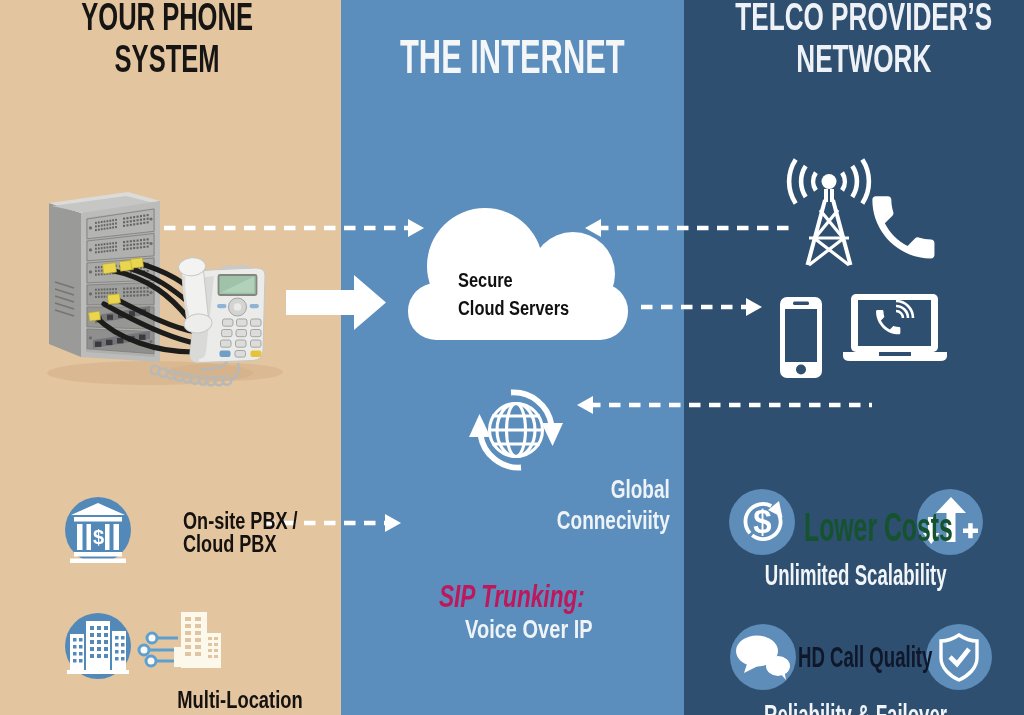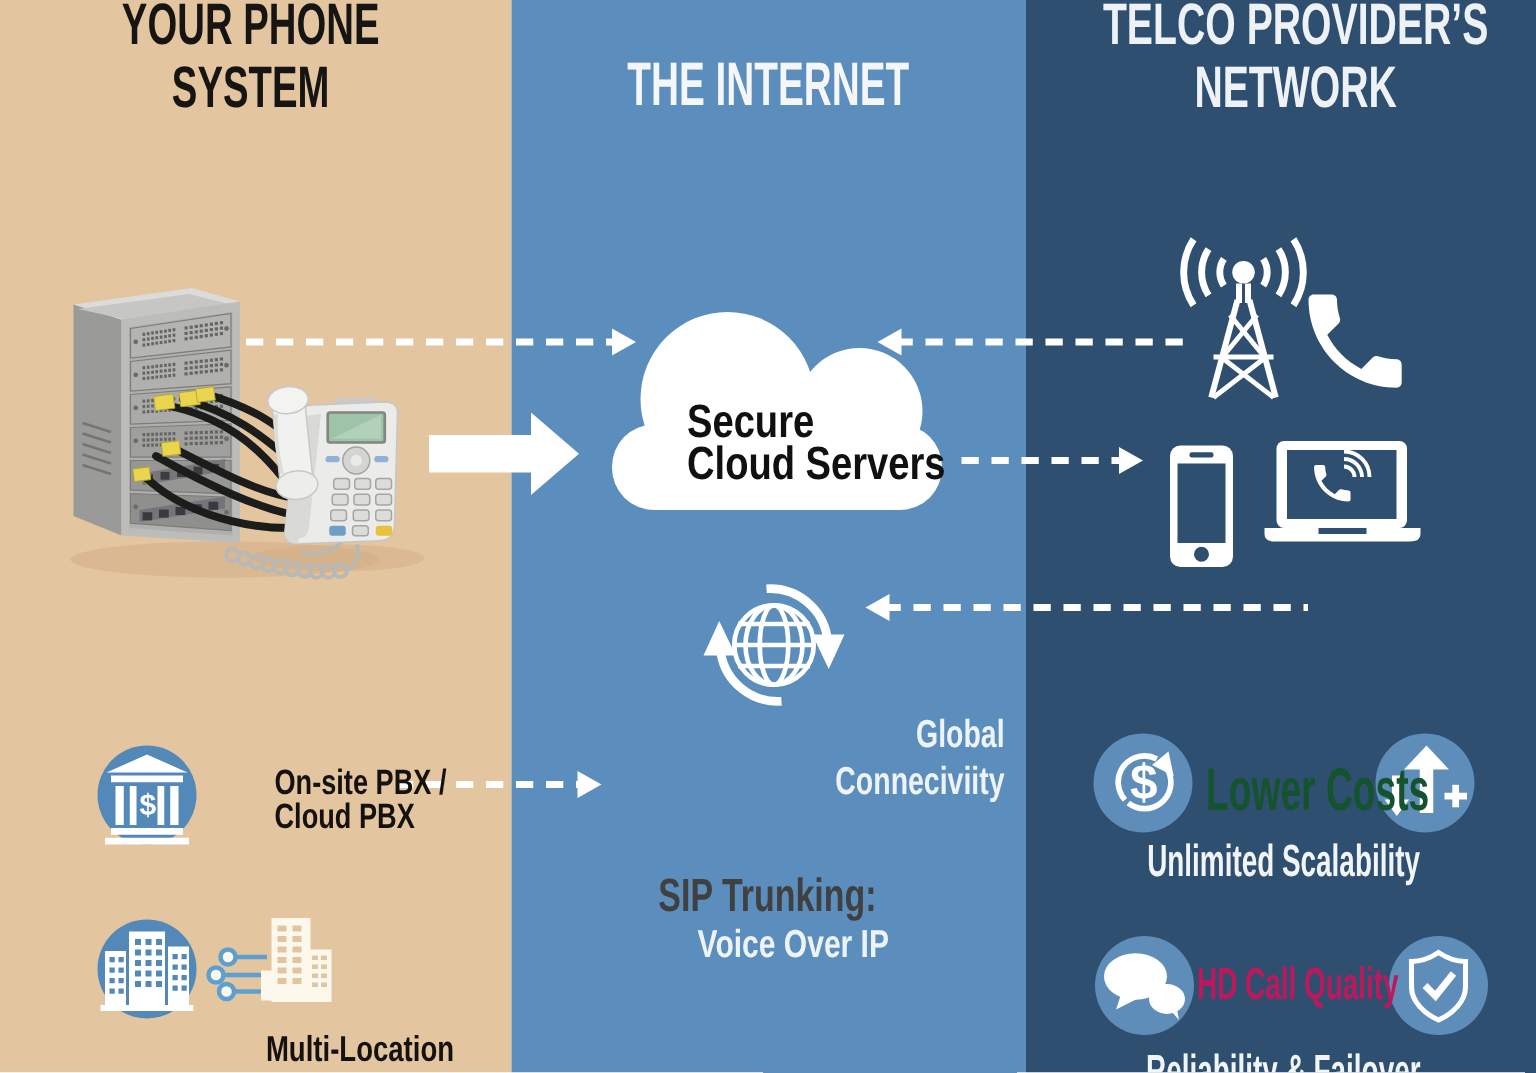--- a/index.html
+++ b/index.html
@@ -23,7 +23,7 @@
 <div class="hdr" id="h1" style="left:-3px;width:341px;top:-4px;font-size:39px;color:#171513;">
     <span class="cx">YOUR PHONE<br>SYSTEM</span>
   </div>
-<div class="hdr" id="h2" style="left:341px;width:343px;top:33.5px;font-size:41px;color:#f4f6f8;line-height:44px;">
+<div class="hdr" id="h2" style="left:341px;width:343px;top:33.5px;font-size:49px;color:#f4f6f8;line-height:44px;">
     <span class="cx" style="transform:scaleX(0.63);">THE INTERNET</span>
   </div>
 <div class="hdr" id="h3" style="left:694px;width:340px;top:-4px;font-size:39px;color:#eef2f6;">

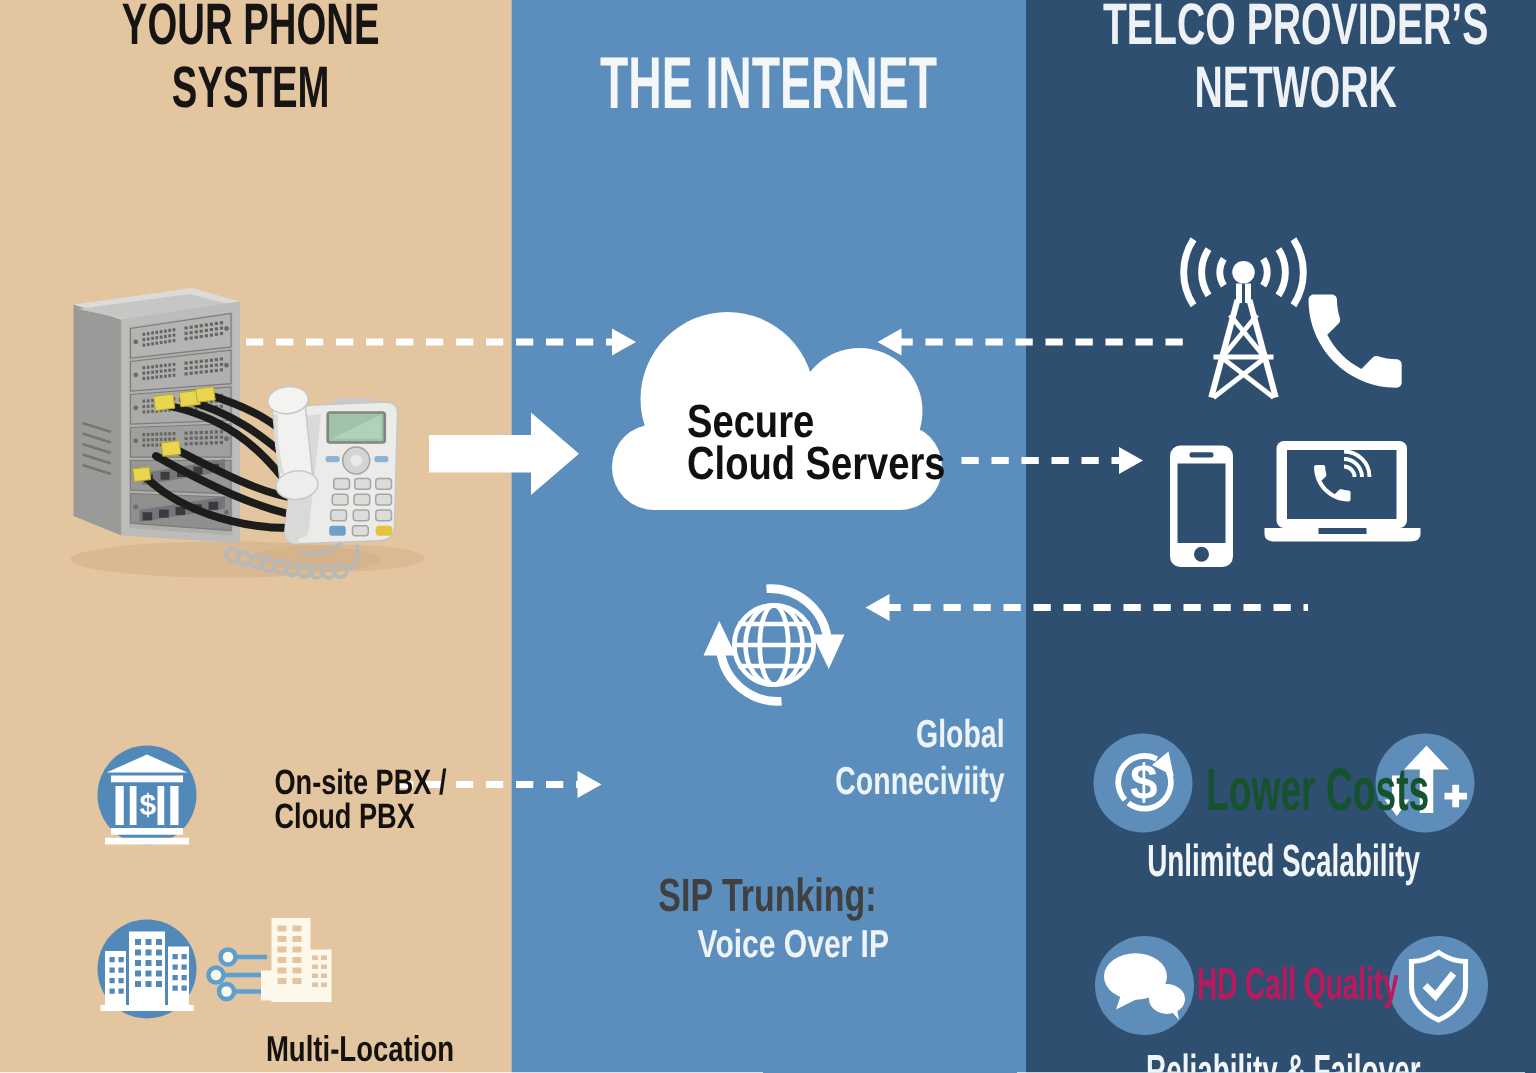--- a/index.html
+++ b/index.html
@@ -543,7 +543,7 @@
 </g>
 </svg>
 
-<div class="t" style="left:458px;top:267px;font-size:31px;color:#101010;line-height:27.5px;"><span style="transform-origin:left;transform:scaleX(0.82);display:inline-block;">Secure<br>Cloud Servers</span></div>
+<div class="t" style="left:458px;top:267px;font-size:20px;color:#101010;line-height:27.5px;"><span style="transform-origin:left;transform:scaleX(0.82);display:inline-block;">Secure<br>Cloud Servers</span></div>
 
 <div class="t" style="left:341px;width:350px;top:474px;font-size:26px;color:#eef3f7;text-align:right;line-height:31px;"><span class="cx2">Global<br>Conneciviity</span></div>
 <div class="t" style="left:341px;width:342px;top:579px;font-size:31px;color:#404040;text-align:center;"><span class="cx2">SIP Trunking:</span></div>

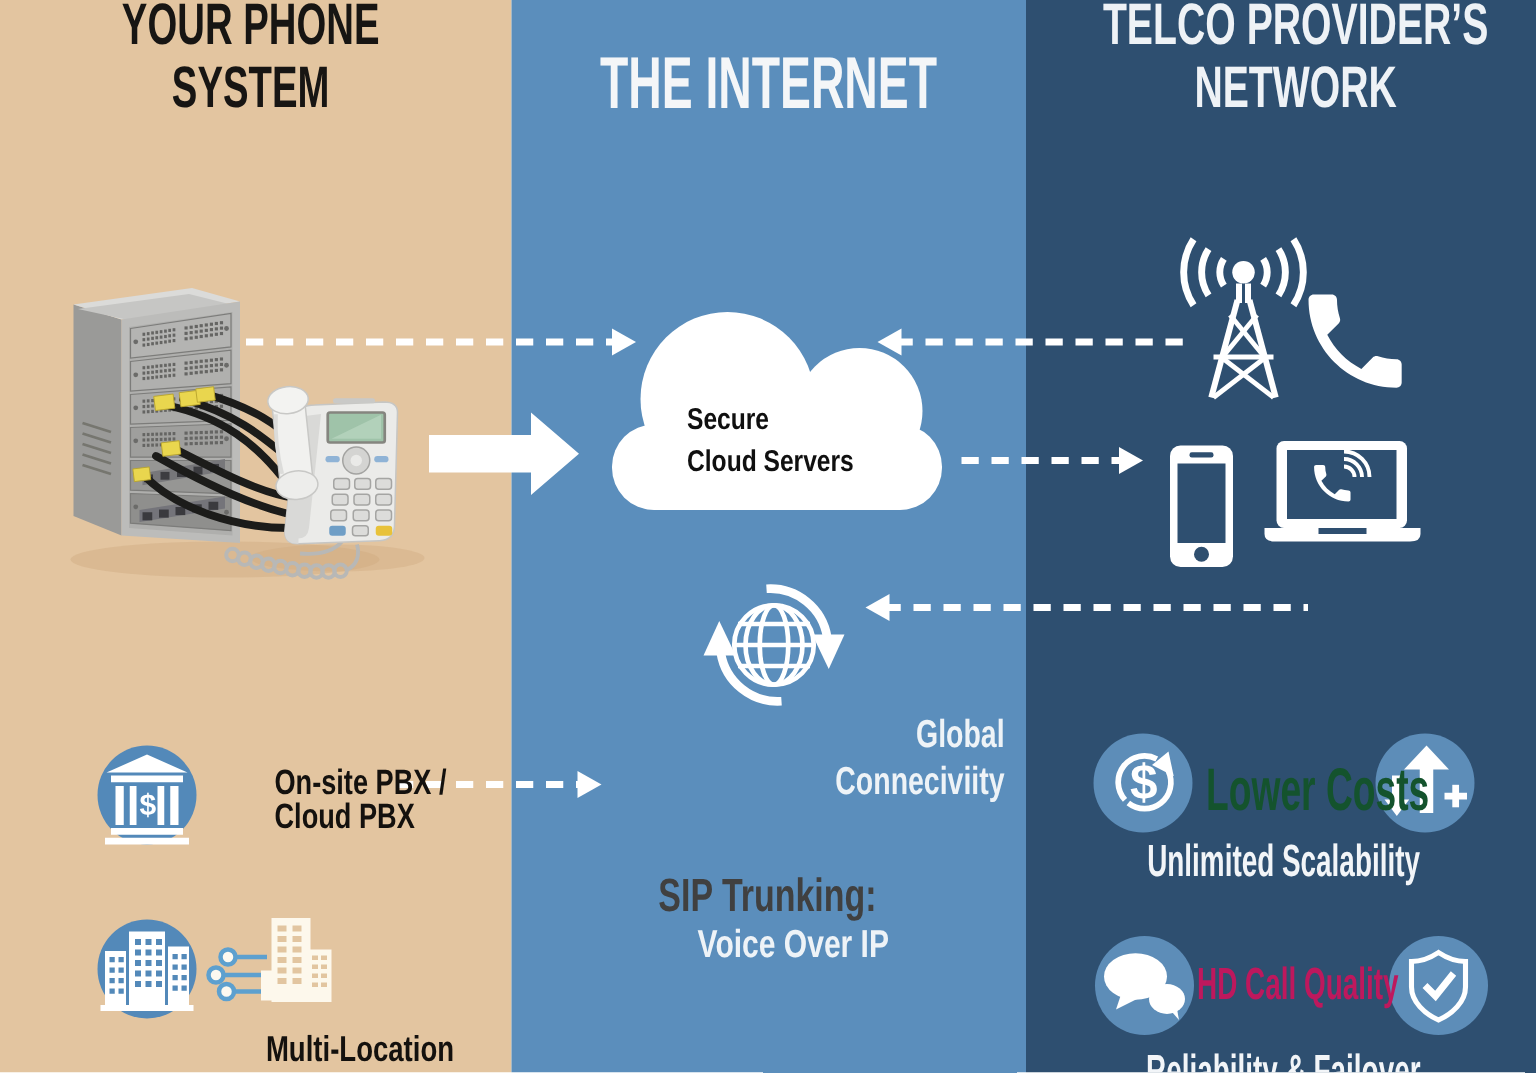--- a/index.html
+++ b/index.html
@@ -546,7 +546,7 @@
 <div class="t" style="left:458px;top:267px;font-size:20px;color:#101010;line-height:27.5px;"><span style="transform-origin:left;transform:scaleX(0.82);display:inline-block;">Secure<br>Cloud Servers</span></div>
 
 <div class="t" style="left:341px;width:350px;top:474px;font-size:26px;color:#eef3f7;text-align:right;line-height:31px;"><span class="cx2">Global<br>Conneciviity</span></div>
-<div class="t" style="left:341px;width:342px;top:579px;font-size:31px;color:#404040;text-align:center;"><span class="cx2">SIP Trunking:</span></div>
+<div class="t" style="left:341px;width:342px;top:579px;font-size:31px;color:#be185d;text-align:center;font-style:italic;"><span class="cx2">SIP Trunking:</span></div>
 <div class="t" style="left:356px;width:345px;top:614px;font-size:26px;color:#eef3f7;text-align:center;"><span class="cx2" style="transform:scaleX(0.77);">Voice Over IP</span></div>
 
 <div class="t" style="left:147px;top:509.5px;font-size:23.5px;color:#14110e;line-height:23.5px;margin-left:36px;"><span class="cx2" style="transform-origin:left;transform:scaleX(0.77);">On-site PBX /<br>Cloud PBX</span></div>

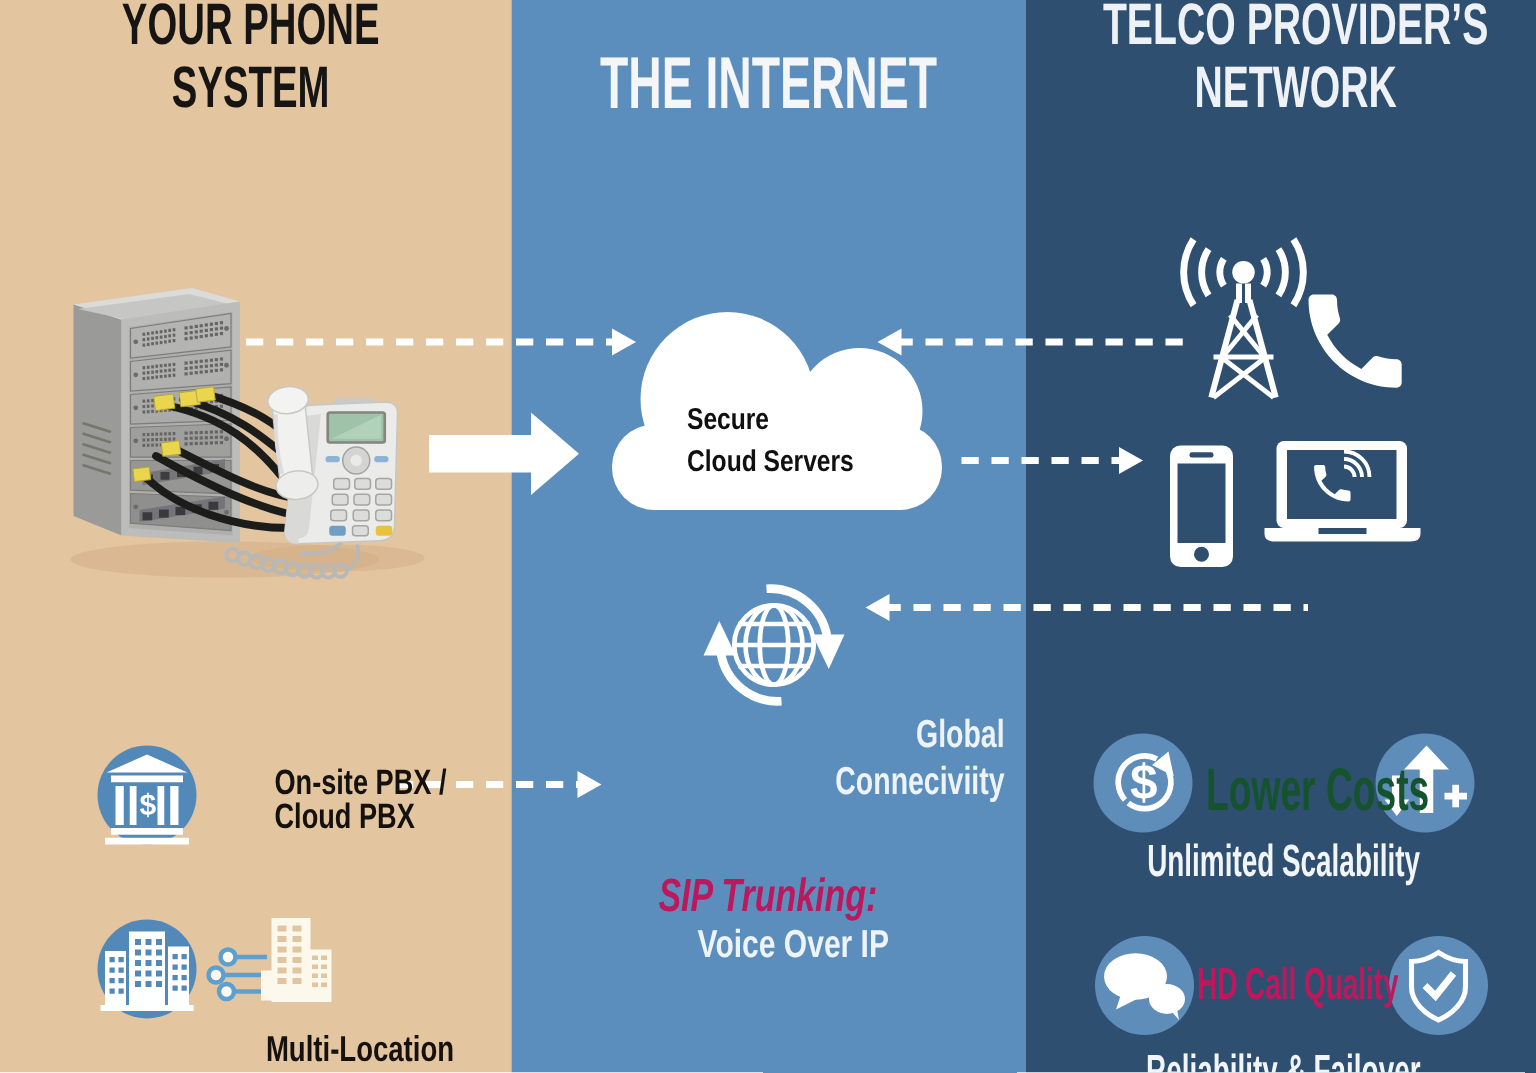--- a/index.html
+++ b/index.html
@@ -554,7 +554,7 @@
 
 <div class="t" style="left:804px;top:505px;font-size:40px;color:#14532d;"><span class="cx" style="transform-origin:left;transform:scaleX(0.62);">Lower Costs</span></div>
 <div class="t" style="left:684px;width:343px;top:558px;font-size:30px;color:#f2f5f8;text-align:center;"><span class="cx" style="transform:scaleX(0.62);">Unlimited Scalability</span></div>
-<div class="t" style="left:798px;top:640px;font-size:30px;color:#be185d;"><span class="cx" style="transform-origin:left;transform:scaleX(0.62);">HD Call Quality</span></div>
+<div class="t" style="left:798px;top:640px;font-size:30px;color:#0f172a;"><span class="cx" style="transform-origin:left;transform:scaleX(0.62);">HD Call Quality</span></div>
 <div class="t" style="left:684px;width:343px;top:698px;font-size:30px;color:#f2f5f8;text-align:center;"><span class="cx" style="transform:scaleX(0.62);">Reliability &amp; Failover</span></div>
 
 </body></html>

